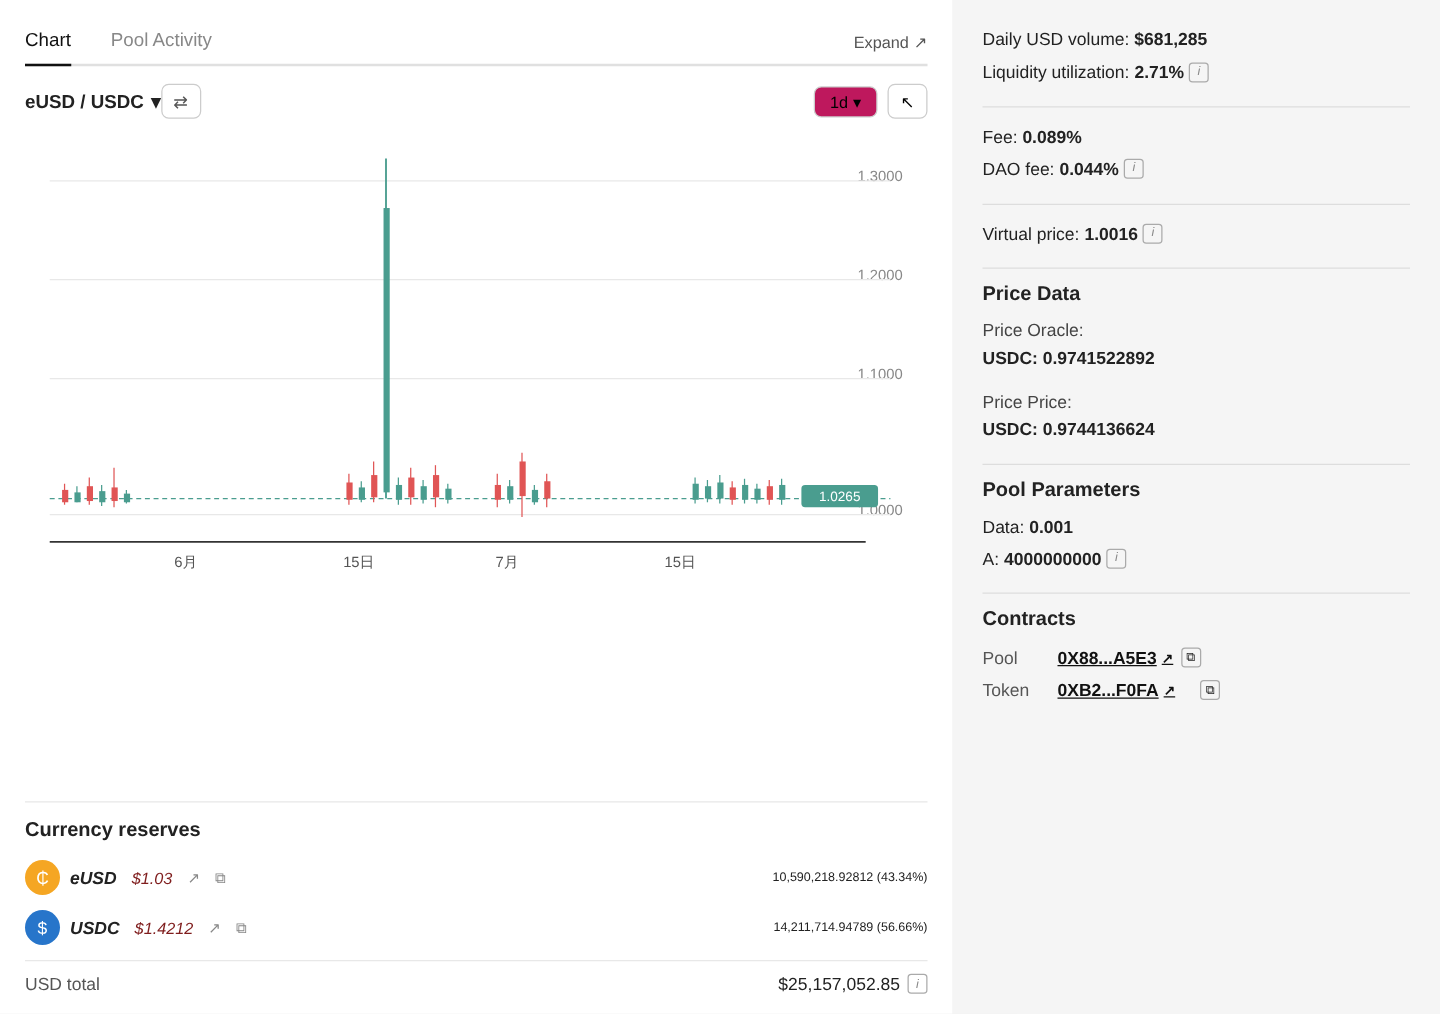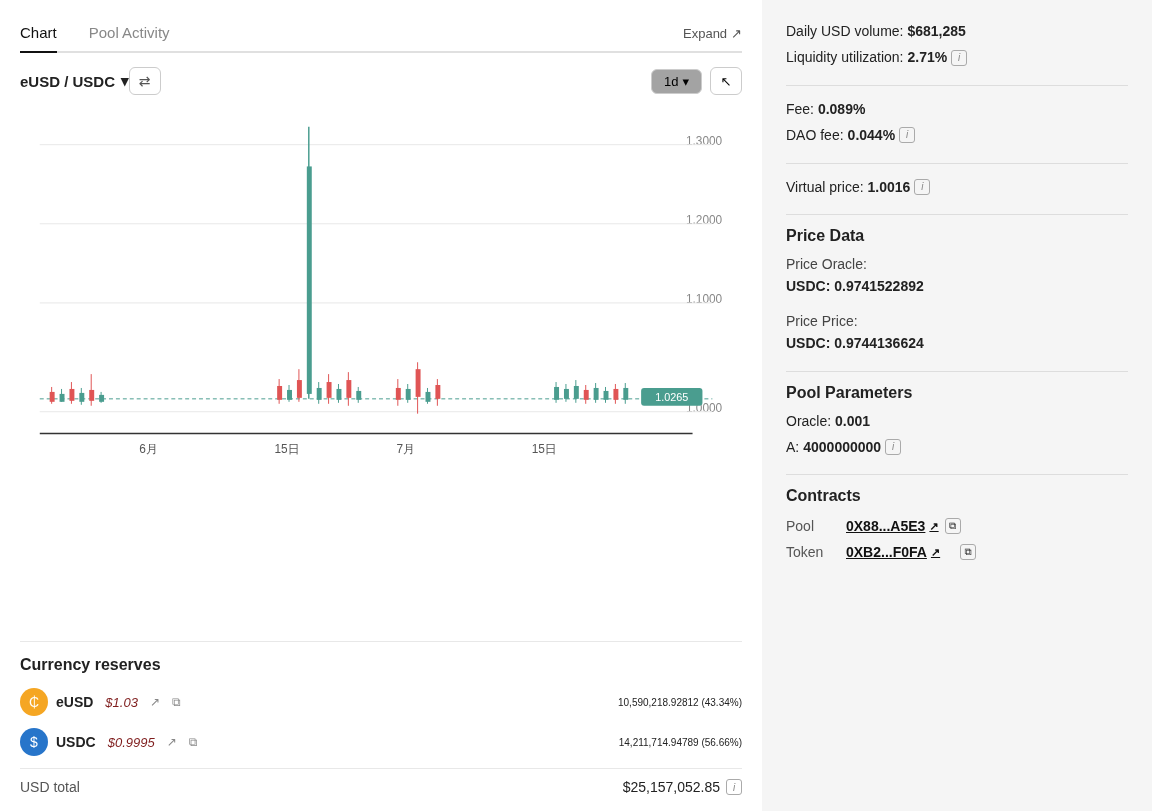--- a/index.html
+++ b/index.html
@@ -102,7 +102,7 @@
       padding: 4px 12px;
       font-size: 13px;
       cursor: pointer;
-      background: #a3a3a3;
+      background: #be185d;
       display: flex;
       align-items: center;
       gap: 4px;

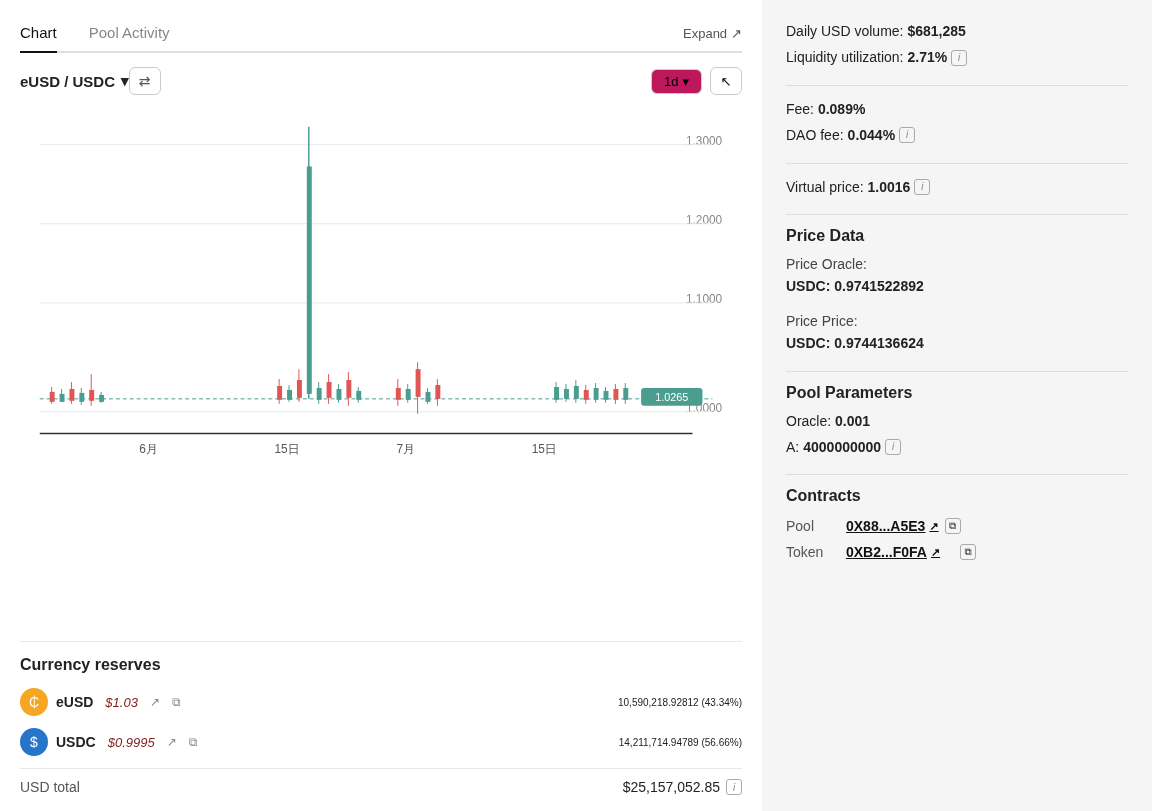--- a/index.html
+++ b/index.html
@@ -505,7 +505,7 @@
   <div class="section-title">Pool Parameters</div>
 
   <div class="stat-row">
-    <span>Oracle:</span>
+    <span>Data:</span>
     <span class="stat-bold">0.001</span>
   </div>
   <div class="stat-row" style="display:flex;align-items:center;gap:4px;">

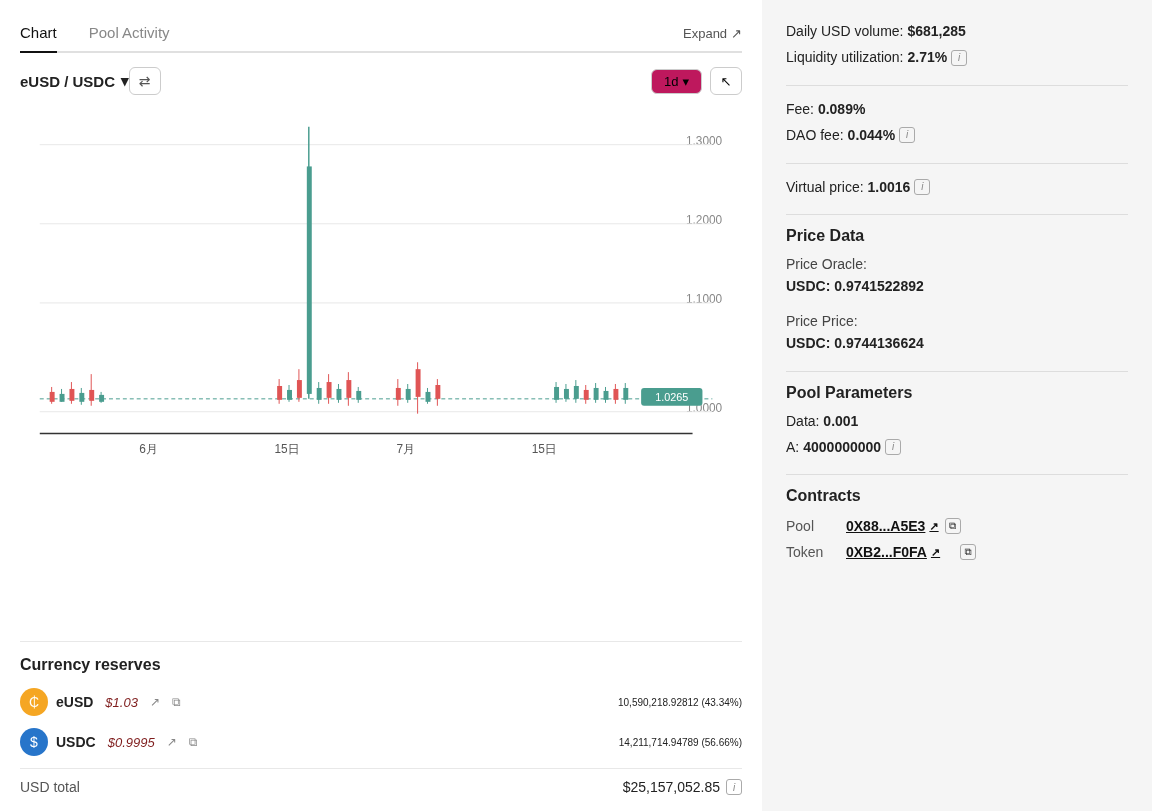--- a/index.html
+++ b/index.html
@@ -164,6 +164,7 @@
     .token-name {
       font-weight: 600;
       font-size: 14px;
+      font-style: italic;
     }
     .token-price {
       font-size: 13px;

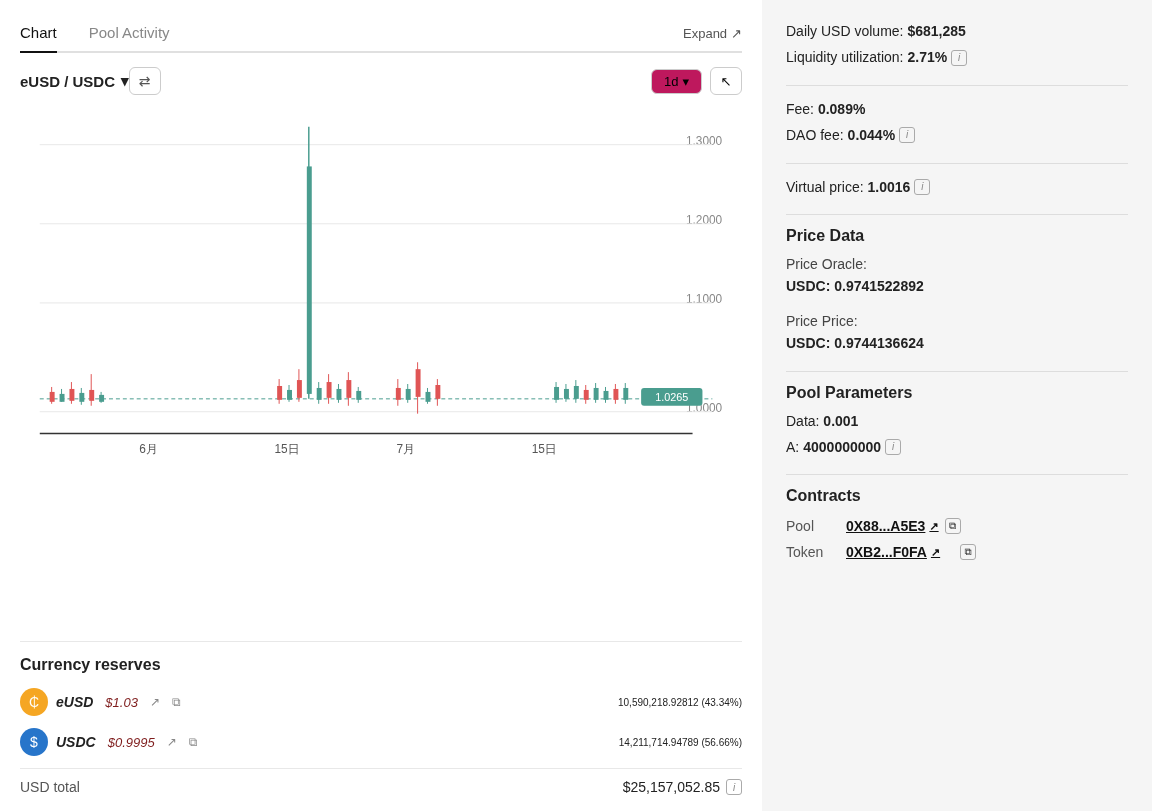--- a/index.html
+++ b/index.html
@@ -437,7 +437,7 @@
       <div class="reserve-token-info">
         <div class="token-icon usdc">$</div>
         <span class="token-name">USDC</span>
-        <span class="token-price">$0.9995</span>
+        <span class="token-price">$1.4212</span>
         <span class="icon-link">↗</span>
         <span class="icon-link">⧉</span>
       </div>

